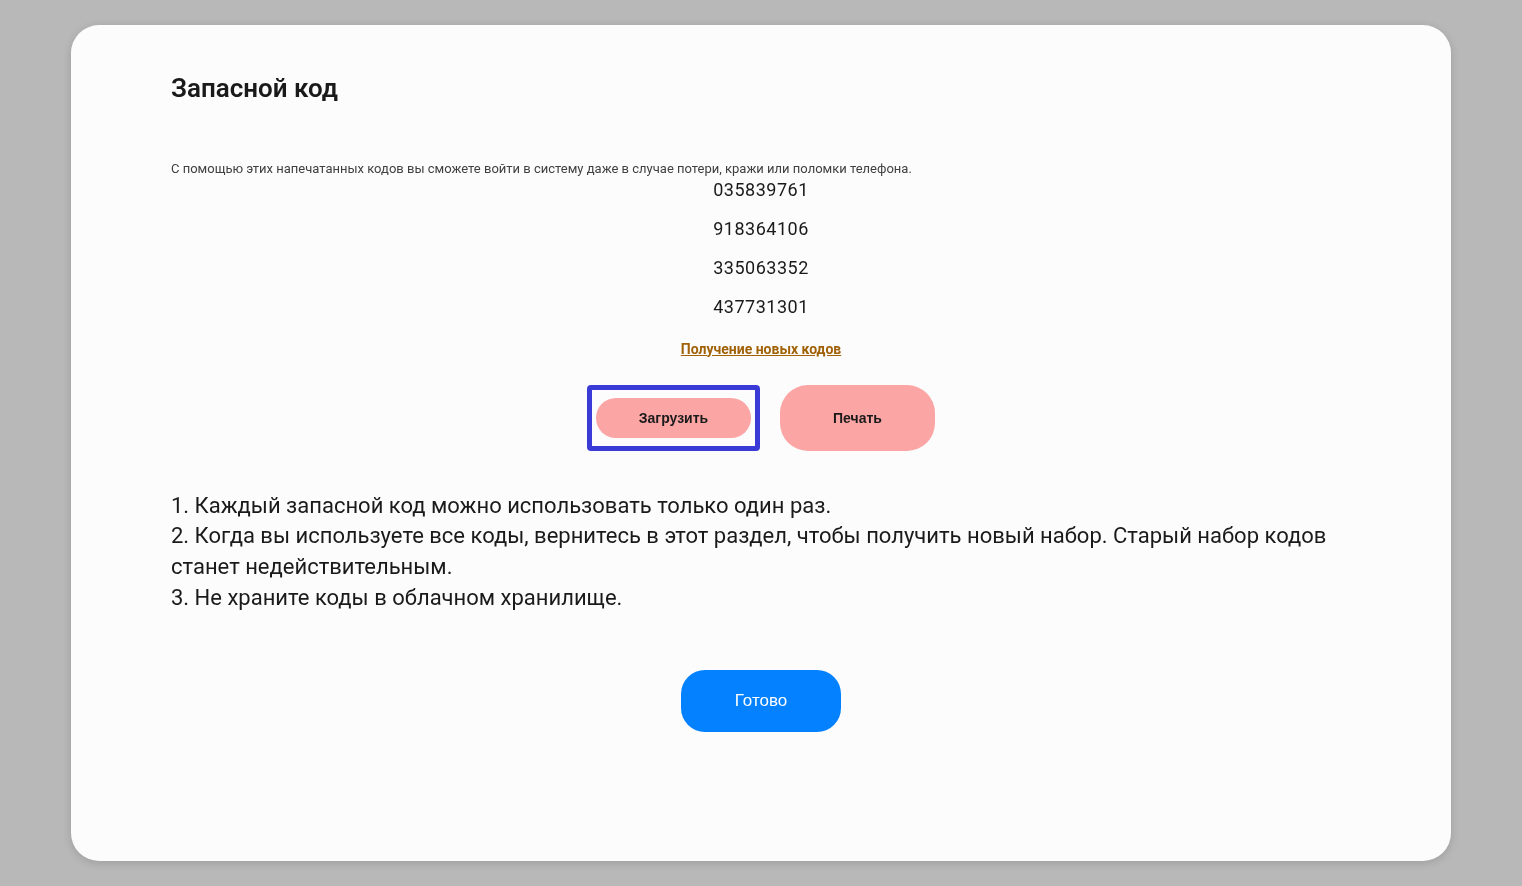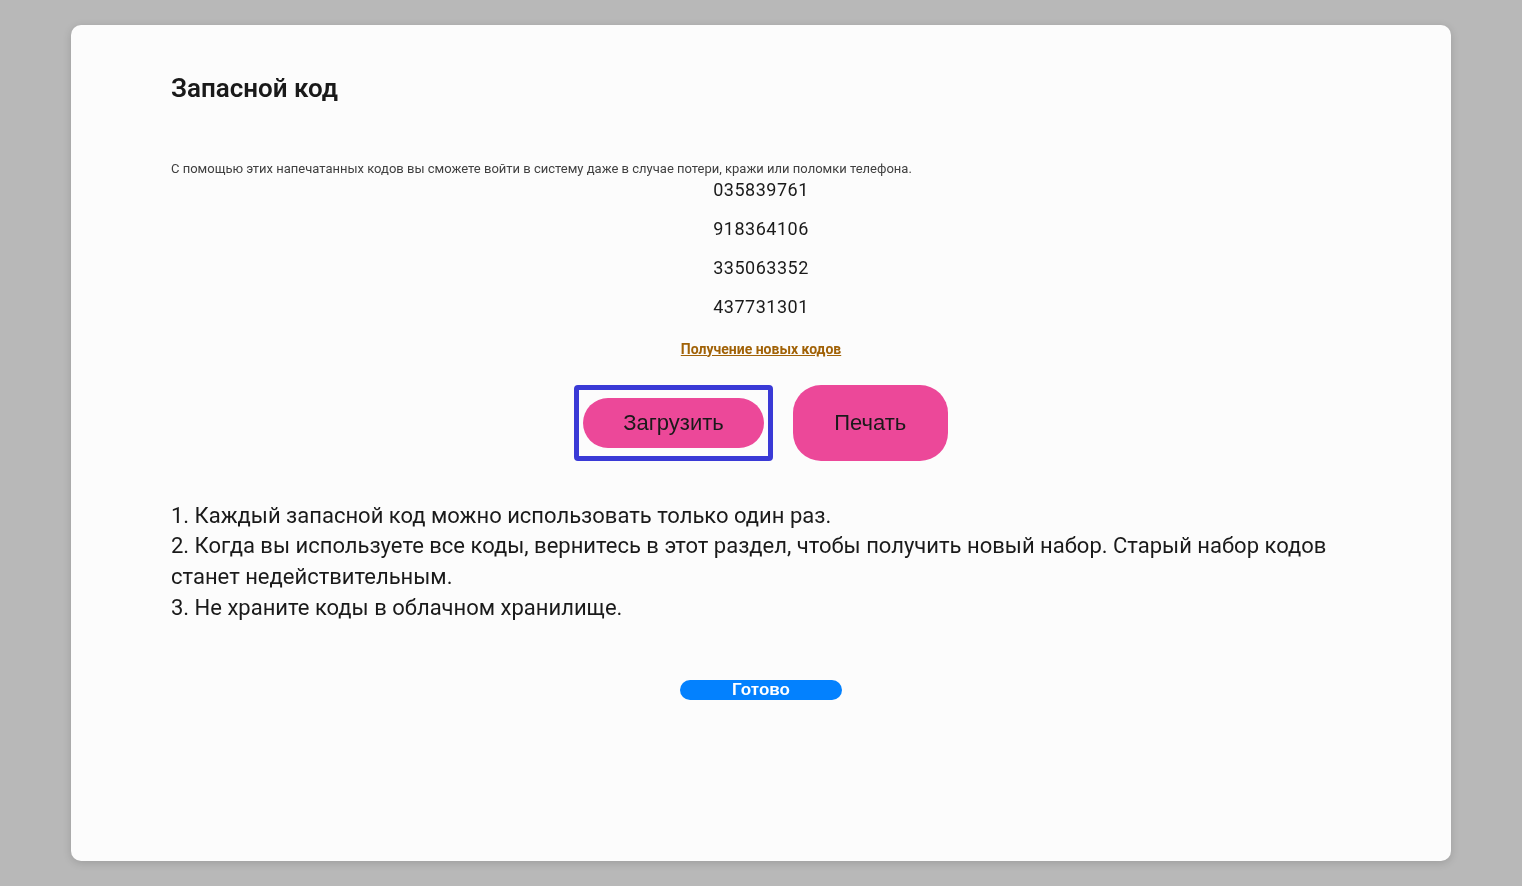--- a/index.html
+++ b/index.html
@@ -19,7 +19,7 @@
     }
     .card {
       background: #fcfcfc;
-      border-radius: 10px;
+      border-radius: 28px;
       width: 1380px;
       height: 836px;
       padding: 48px 100px 56px 100px;

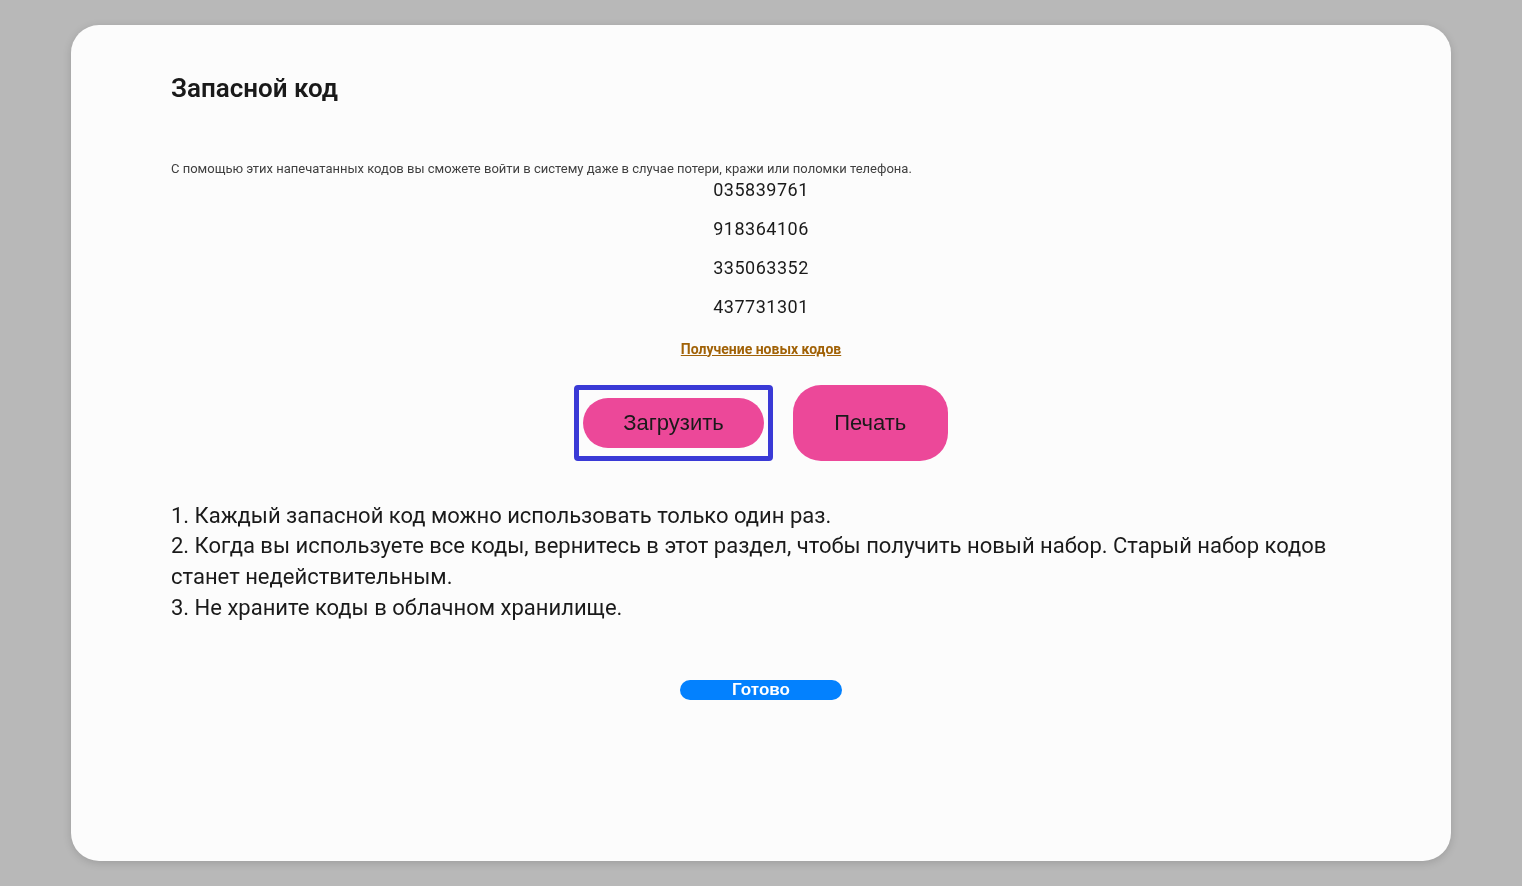--- a/index.html
+++ b/index.html
@@ -68,12 +68,12 @@
       padding: 8px 4px;
     }
     .pill-button {
-      background: #ec4899;
+      background: #fca5a5;
       border: none;
       border-radius: 28px;
       padding: 12px 40px;
-      font-size: 22px;
-      font-weight: 400;
+      font-size: 14px;
+      font-weight: 700;
       color: #1a1a1a;
       cursor: pointer;
       min-width: 155px;

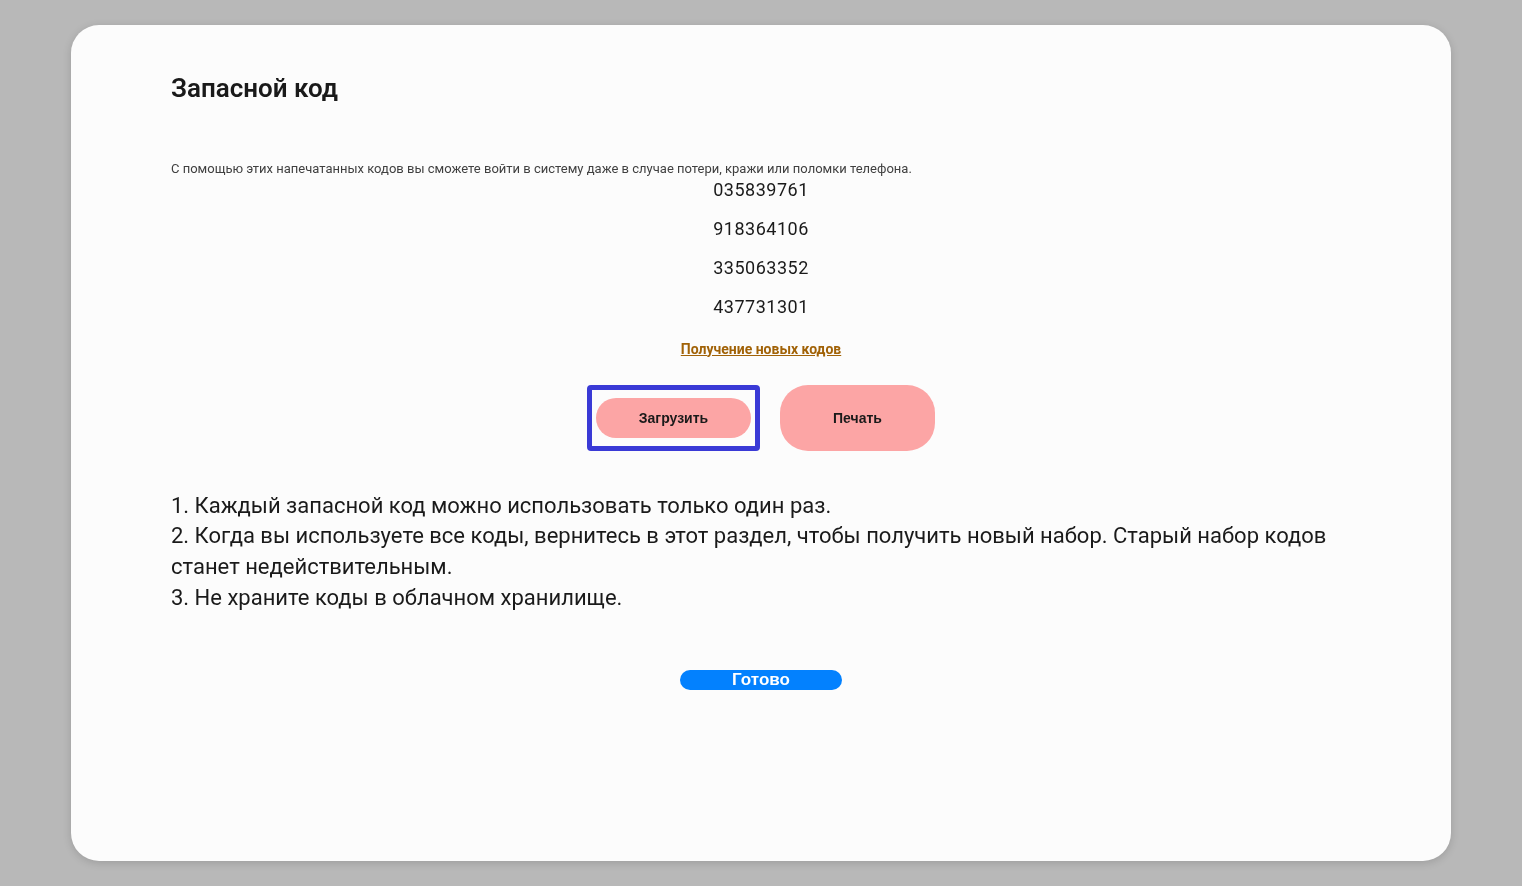--- a/index.html
+++ b/index.html
@@ -100,9 +100,9 @@
       background: #0381fe;
       border: none;
       border-radius: 24px;
-      padding: 0 52px;
+      padding: 21px 52px;
       font-size: 17px;
-      font-weight: 700;
+      font-weight: 400;
       color: #fff;
       cursor: pointer;
       min-width: 160px;

